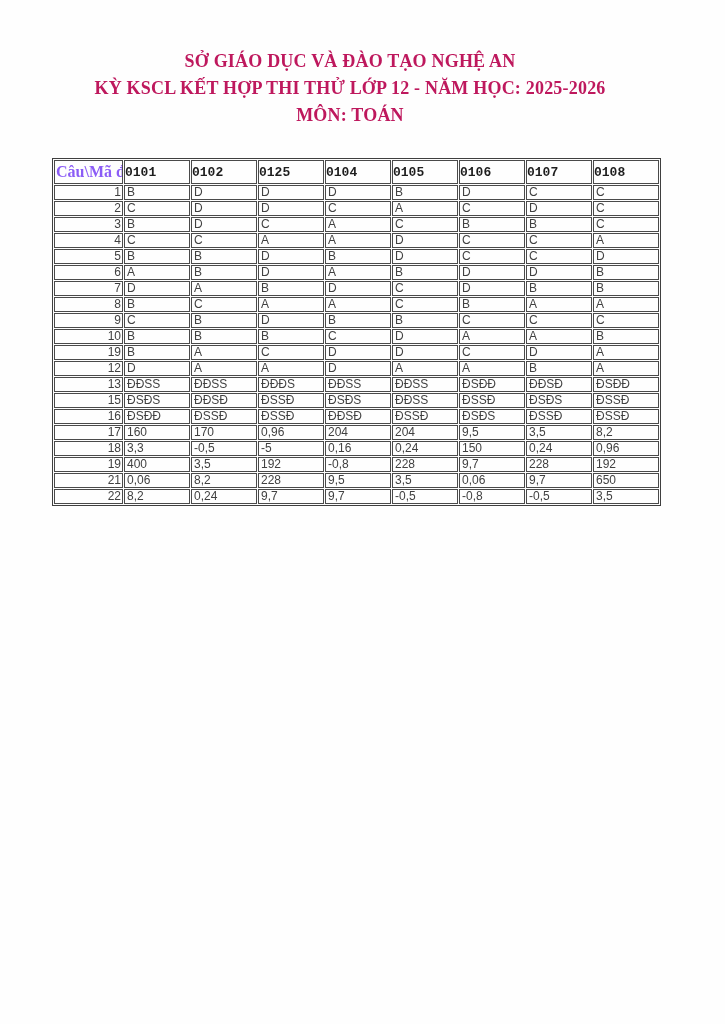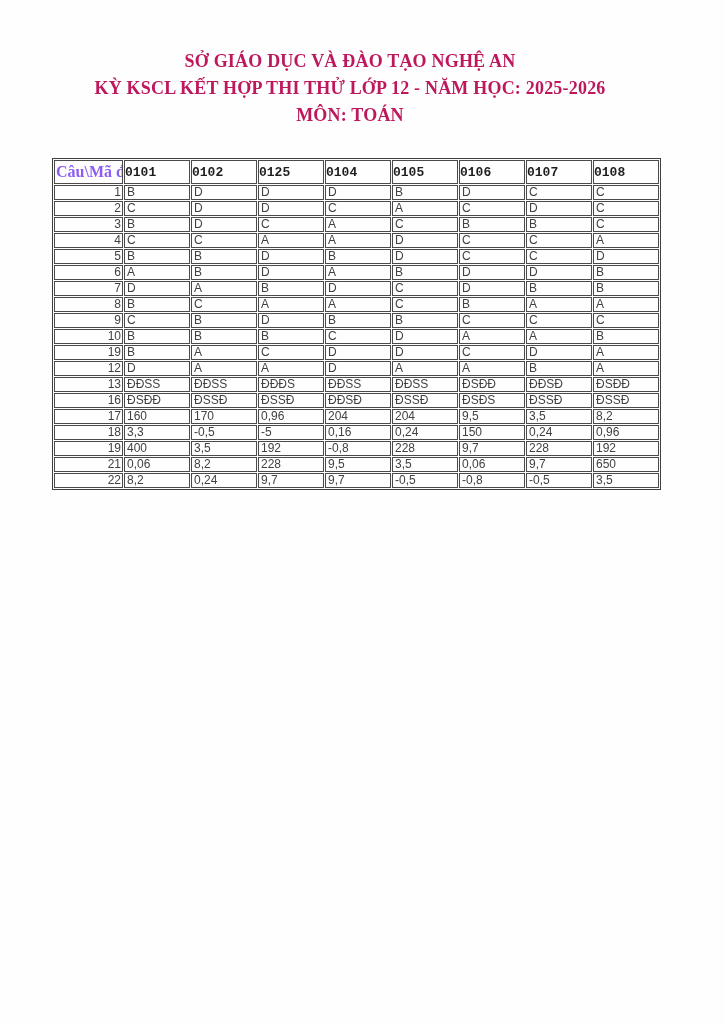--- a/index.html
+++ b/index.html
@@ -258,6 +258,17 @@
           <td class="ans">ĐSĐĐ</td>
         </tr>
         <tr>
+          <td class="cau">15</td>
+          <td class="ans">ĐSĐS</td>
+          <td class="ans">ĐĐSĐ</td>
+          <td class="ans">ĐSSĐ</td>
+          <td class="ans">ĐSĐS</td>
+          <td class="ans">ĐĐSS</td>
+          <td class="ans">ĐSSĐ</td>
+          <td class="ans">ĐSĐS</td>
+          <td class="ans">ĐSSĐ</td>
+        </tr>
+        <tr>
           <td class="cau">16</td>
           <td class="ans">ĐSĐĐ</td>
           <td class="ans">ĐSSĐ</td>

